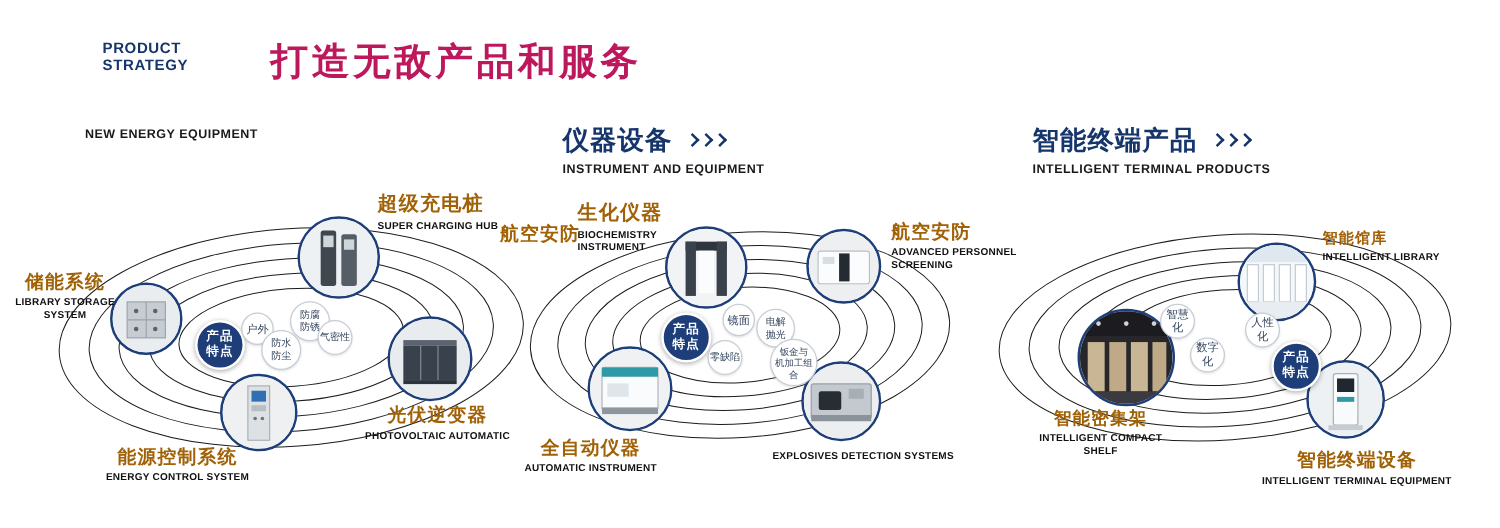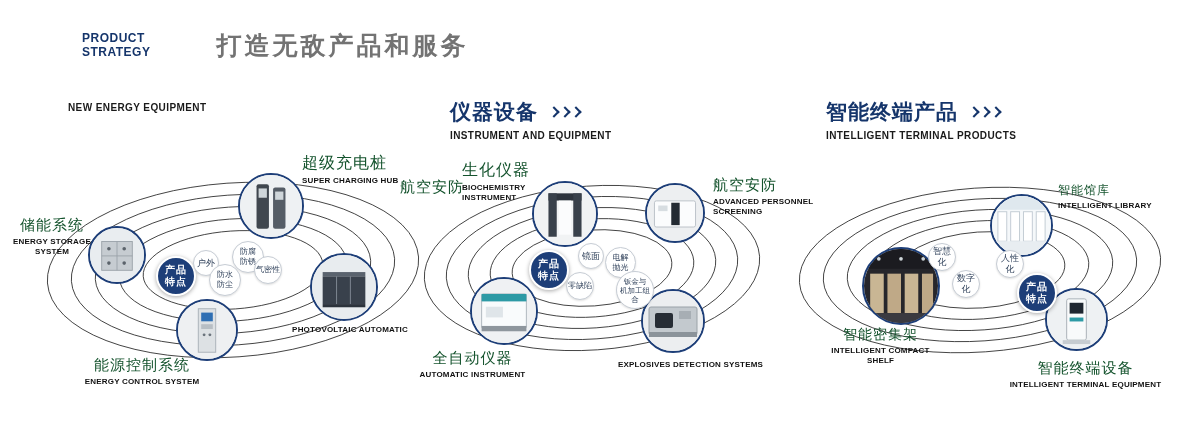--- a/index.html
+++ b/index.html
@@ -14,7 +14,7 @@
   
   .page-title { font-size:30px; font-weight:bold; color:#15356b; letter-spacing:2px; }
   .page-title-en { font-size:12px; font-weight:bold; color:#15356b; line-height:1.15; letter-spacing:0.5px; }
-  .page-slogan { font-size:25px; font-weight:bold; color:#737373; letter-spacing:3px; }
+  .page-slogan { font-size:30px; font-weight:bold; color:#be185d; letter-spacing:3px; }
 
   
   .sec-title { display:flex; align-items:center; }

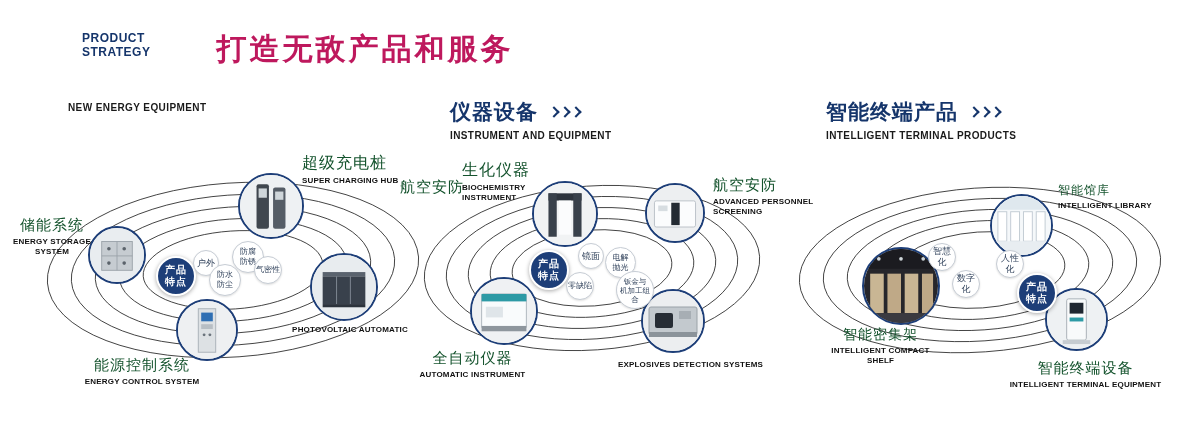--- a/index.html
+++ b/index.html
@@ -36,7 +36,7 @@
 
   
   .prod-label { position:absolute; }
-  .prod-label .cn { font-size:15px; font-weight:normal; color:#14532d; letter-spacing:1px; }
+  .prod-label .cn { font-size:15px; font-weight:bold; color:#a16207; letter-spacing:1px; }
   .prod-label .en { font-size:8px; font-weight:bold; color:#111; letter-spacing:0.2px; line-height:1.3; margin-top:2px; }
   .ta-c { text-align:center; }
   .ta-l { text-align:left; }

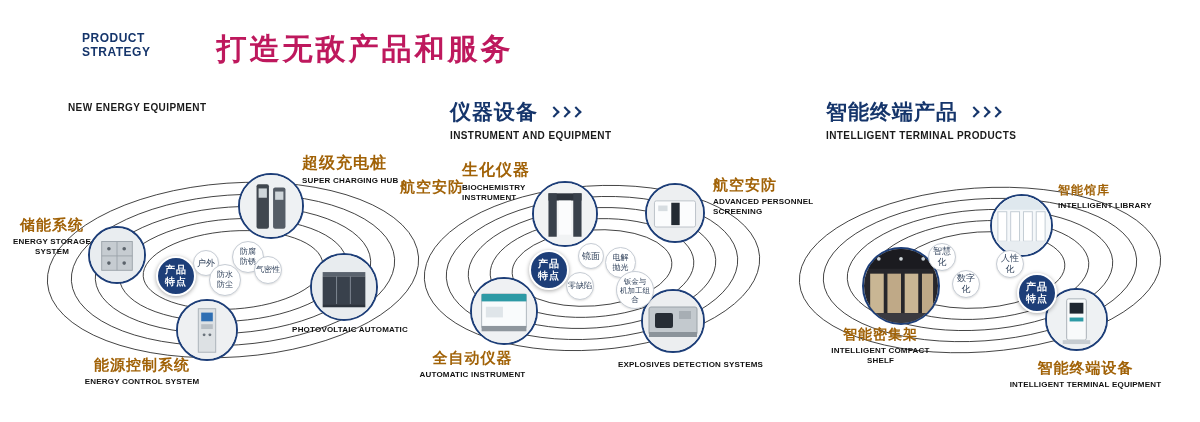--- a/index.html
+++ b/index.html
@@ -140,7 +140,7 @@
 </div>
 <div class="prod-label ta-c" style="left:6px; top:216px; width:92px;">
   <div class="cn">储能系统</div>
-  <div class="en pre">ENERGY STORAGE
+  <div class="en pre">LIBRARY STORAGE
 SYSTEM</div>
 </div>
 

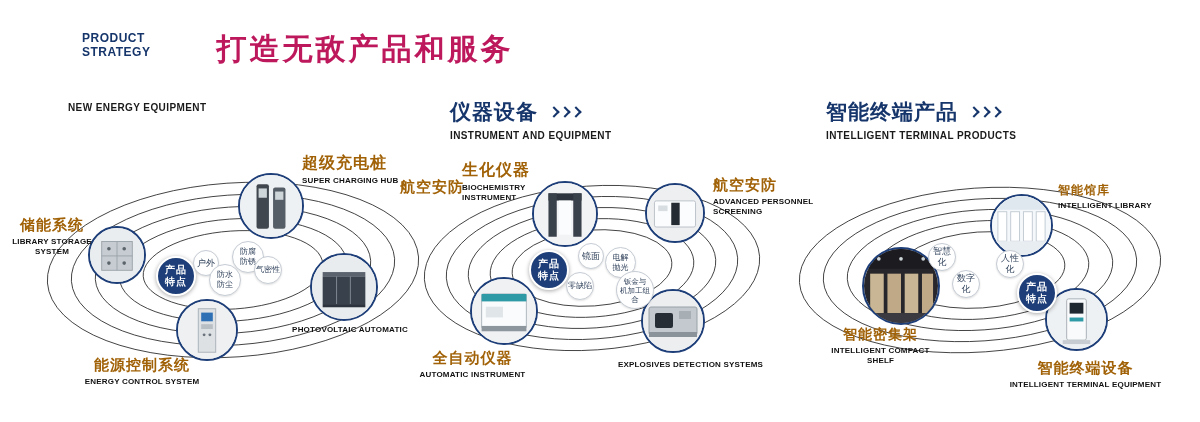--- a/index.html
+++ b/index.html
@@ -169,6 +169,7 @@
     </svg>
 </div>
 <div class="prod-label ta-c" style="left:290px; top:323px; width:120px;">
+  <div class="cn">光伏逆变器</div>
   <div class="en pre">PHOTOVOLTAIC AUTOMATIC</div>
 </div>
 

